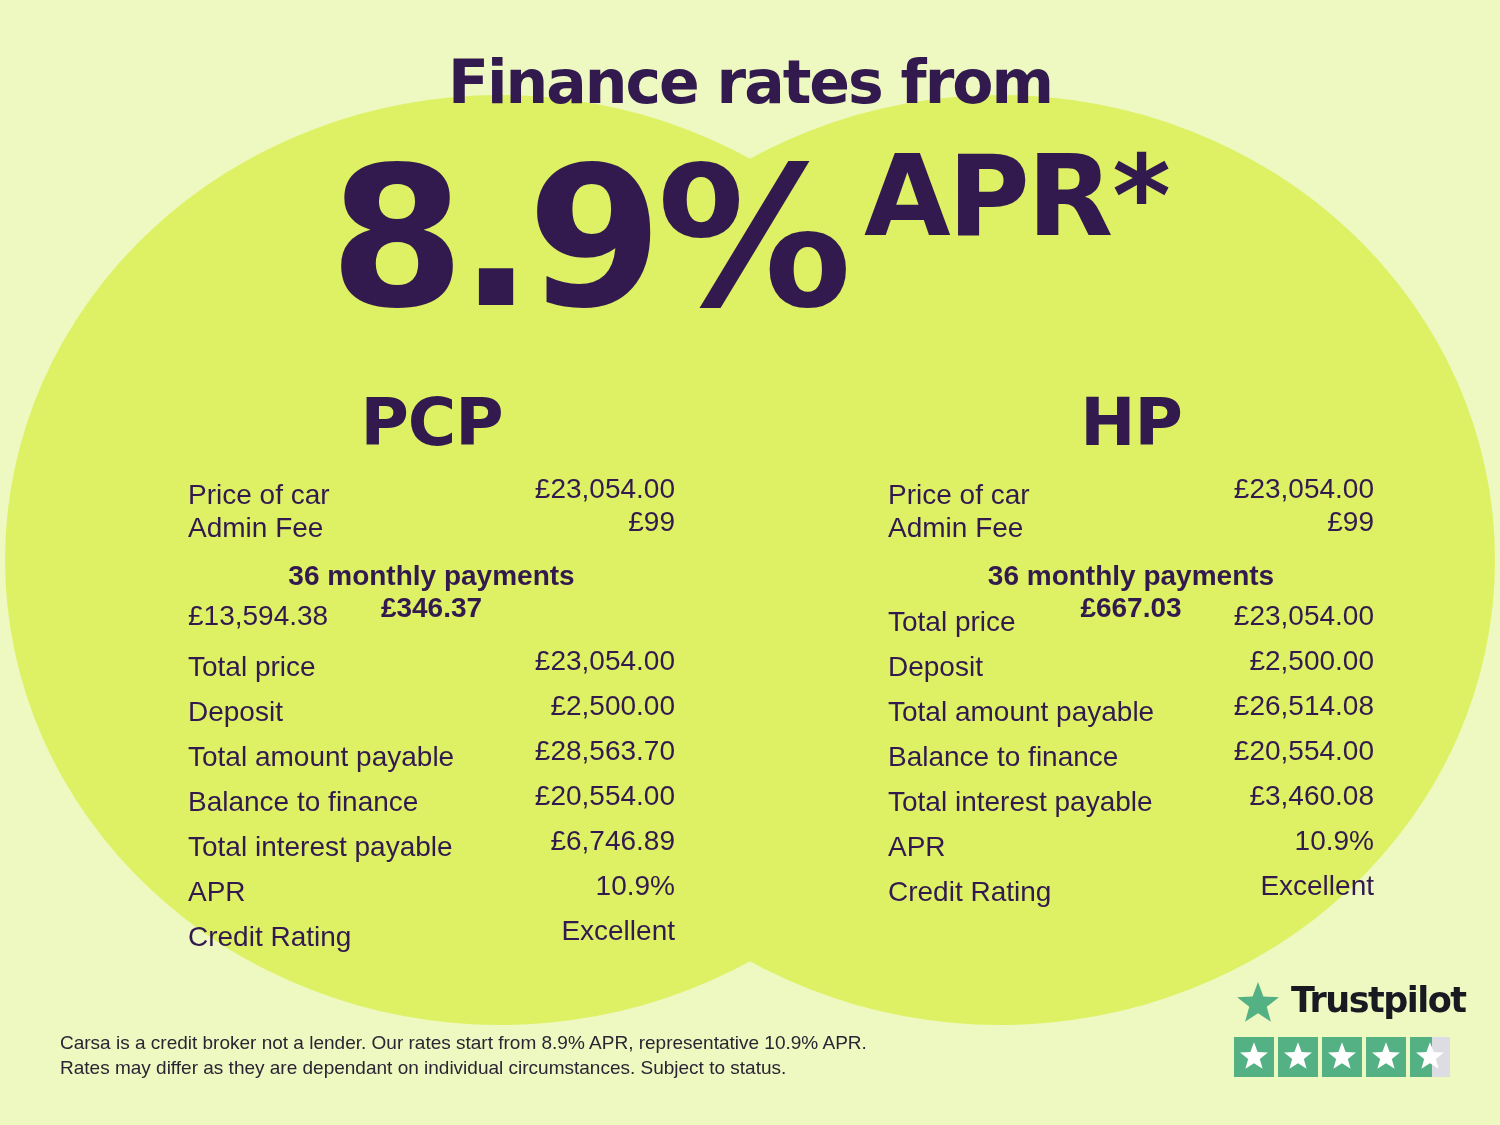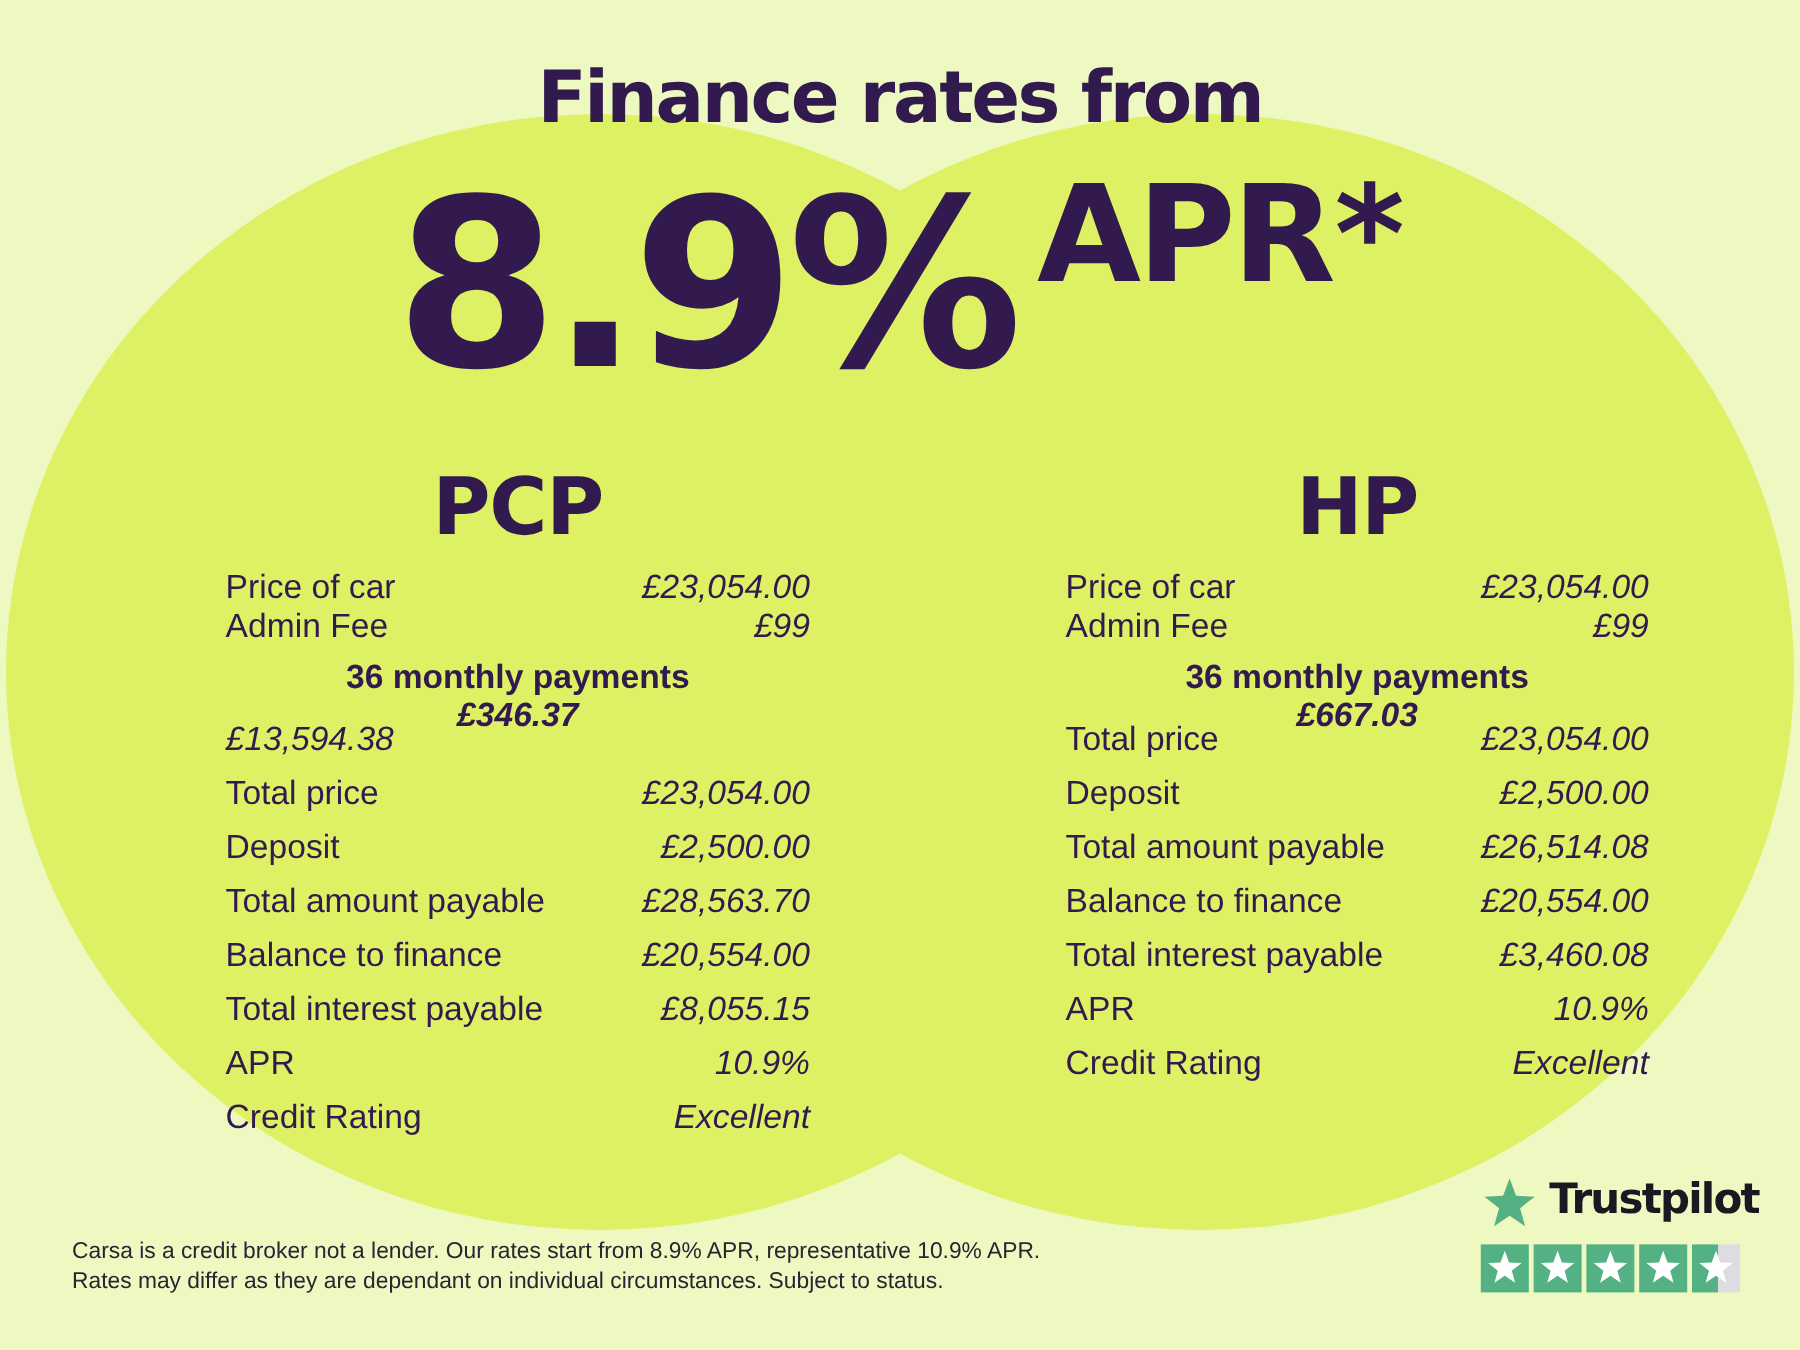--- a/index.html
+++ b/index.html
@@ -53,7 +53,7 @@
   .row.tight{height:33px;}
   .row.gap{margin-top:10px;}
   .row.bold{font-weight:700;flex-direction:column;}
-  .row .lbl{text-align:right;white-space:nowrap;}
+  .row .lbl{text-align:right;white-space:nowrap;margin-top:12px;}
   .row .val{text-align:right;white-space:nowrap;font-style:italic;}
 
   

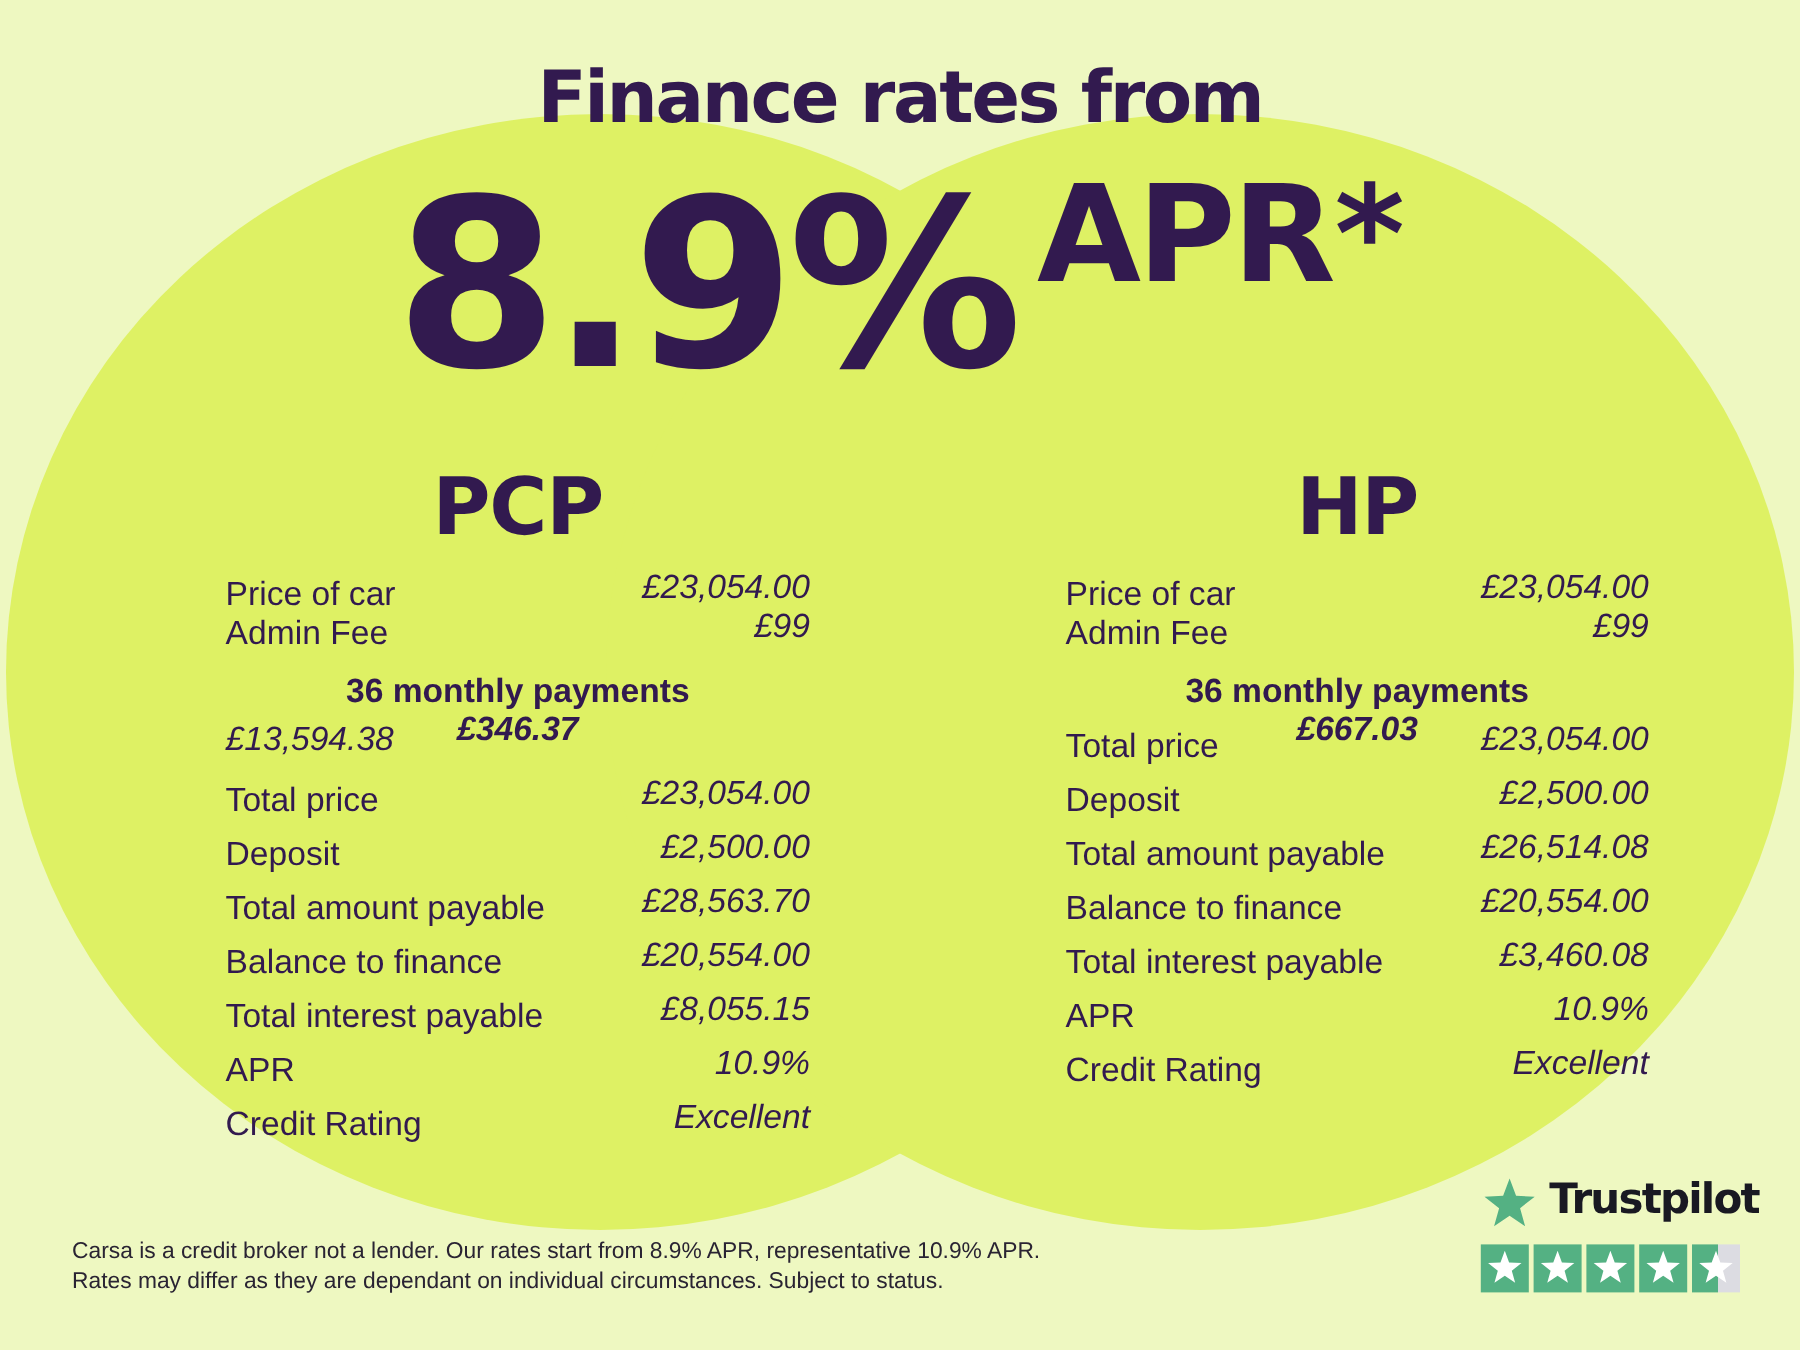--- a/index.html
+++ b/index.html
@@ -54,7 +54,7 @@
   .row.gap{margin-top:10px;}
   .row.bold{font-weight:700;flex-direction:column;}
   .row .lbl{text-align:right;white-space:nowrap;margin-top:12px;}
-  .row .val{text-align:right;white-space:nowrap;font-style:italic;}
+  .row .val{text-align:right;white-space:nowrap;}
 
   
   .disclaimer{

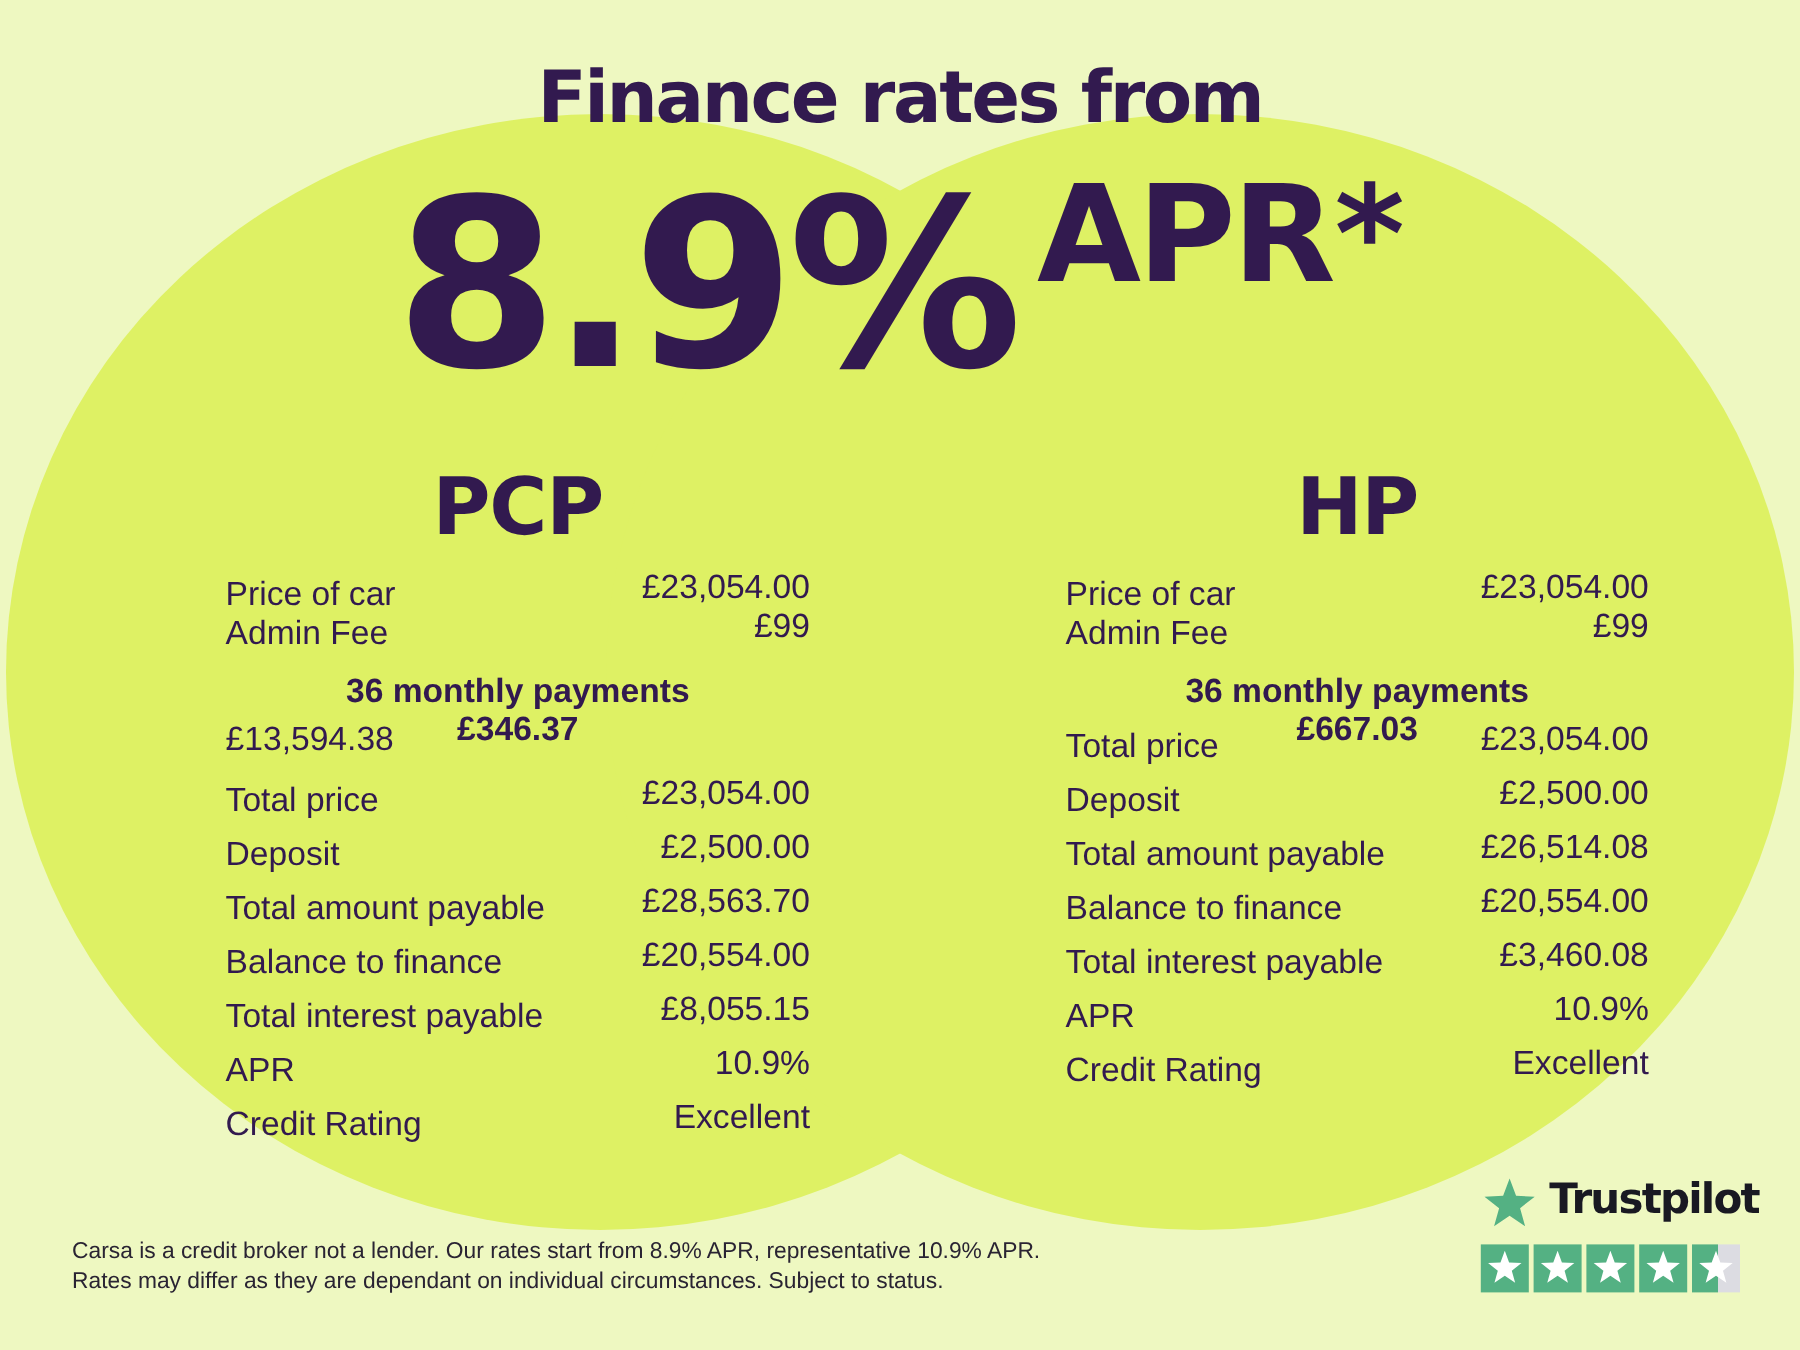--- a/index.html
+++ b/index.html
@@ -136,7 +136,7 @@
       </div>
       <div class="row">
         <span class="lbl">Total interest payable</span>
-        <span class="val">£8,055.15</span>
+        <span class="val">£6,746.89</span>
       </div>
       <div class="row">
         <span class="lbl">APR</span>

